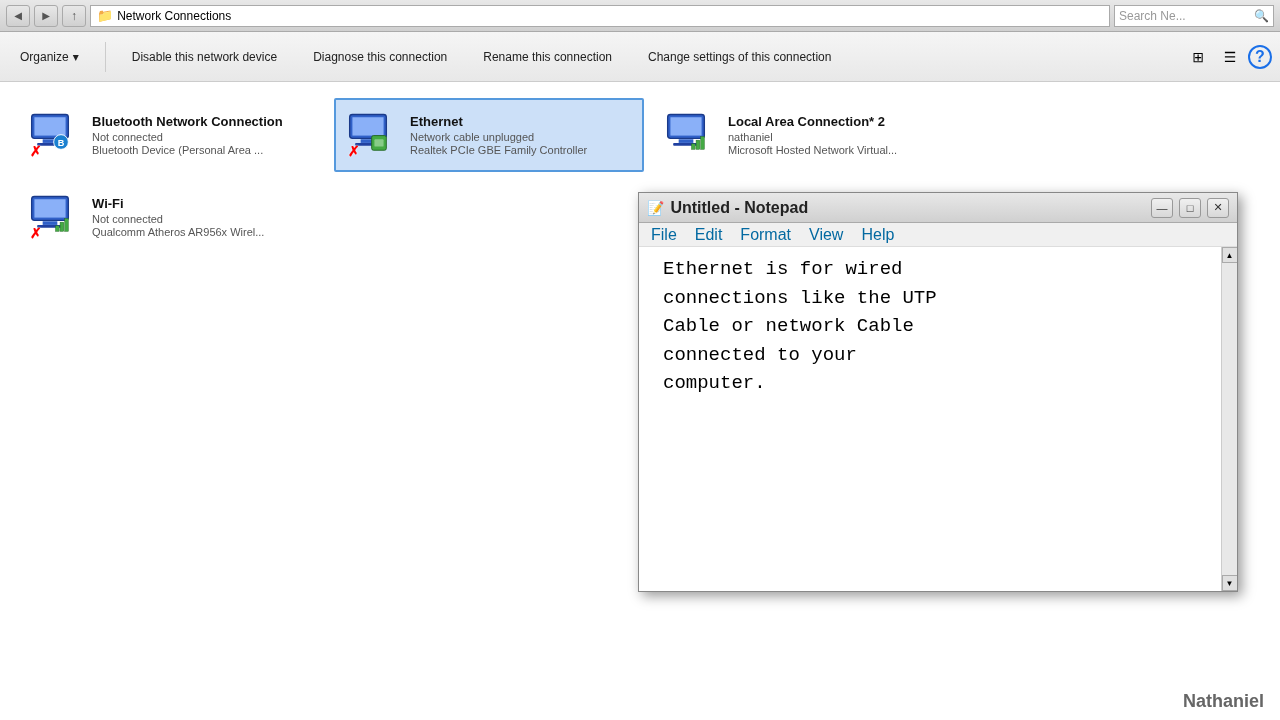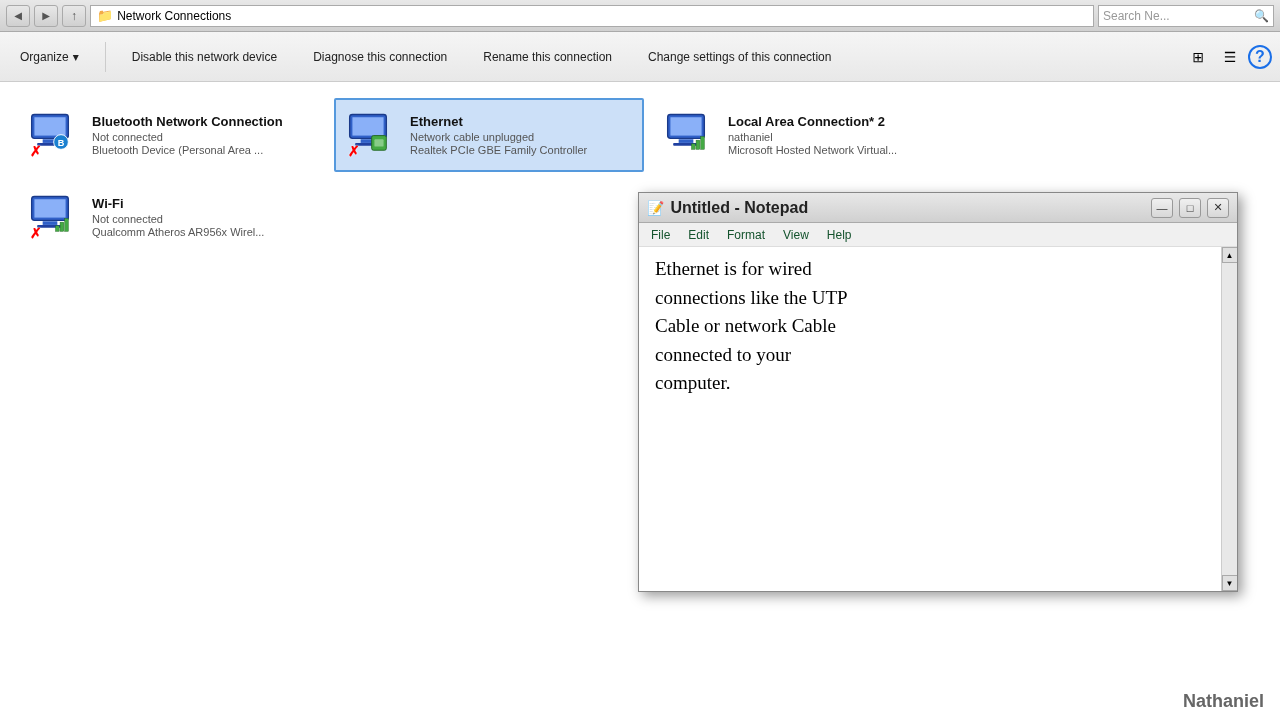--- a/index.html
+++ b/index.html
@@ -56,7 +56,7 @@
       gap: 4px;
     }
     .search-bar {
-      width: 176px;
+      width: 160px;
       height: 22px;
       background: white;
       border: 1px solid #aaa;

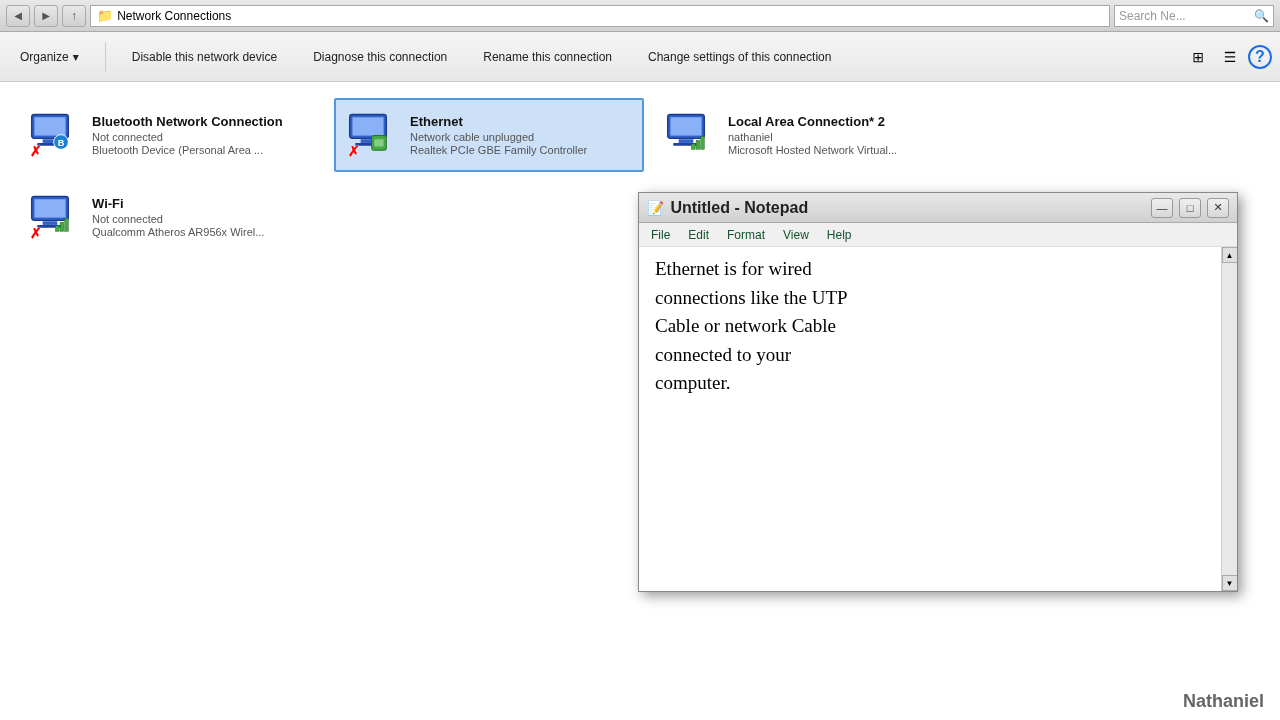--- a/index.html
+++ b/index.html
@@ -219,8 +219,8 @@
     }
     .notepad-menu-item {
       padding: 2px 8px;
-      font-size: 12px;
-      color: #14532d;
+      font-size: 16px;
+      color: #0369a1;
       cursor: pointer;
       border-radius: 2px;
     }

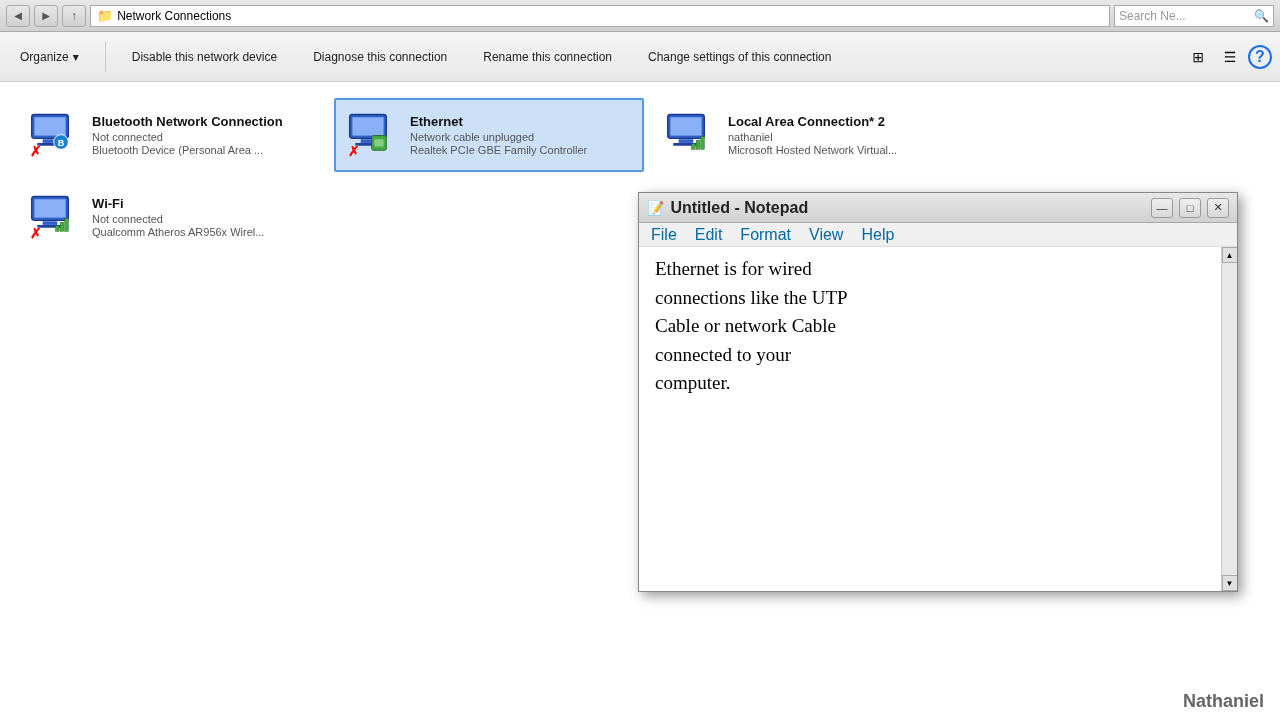--- a/index.html
+++ b/index.html
@@ -231,8 +231,8 @@
     }
     .notepad-editor {
       flex: 1;
-      padding: 8px 16px;
-      font-family: Liberation Serif, serif;
+      padding: 8px 24px;
+      font-family: Liberation Mono, monospace;
       font-size: 19px;
       line-height: 1.5;
       color: #000;

